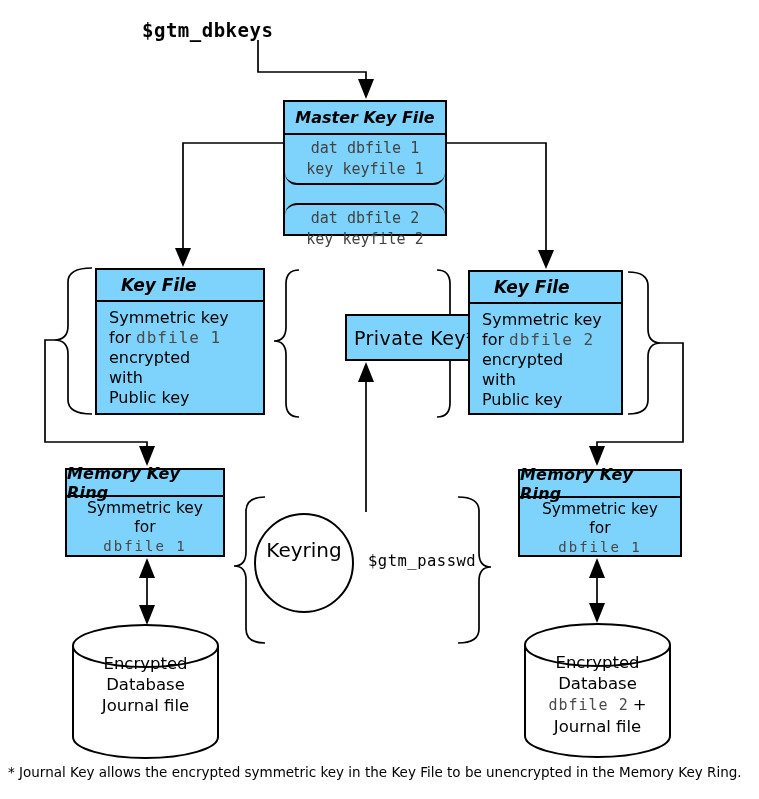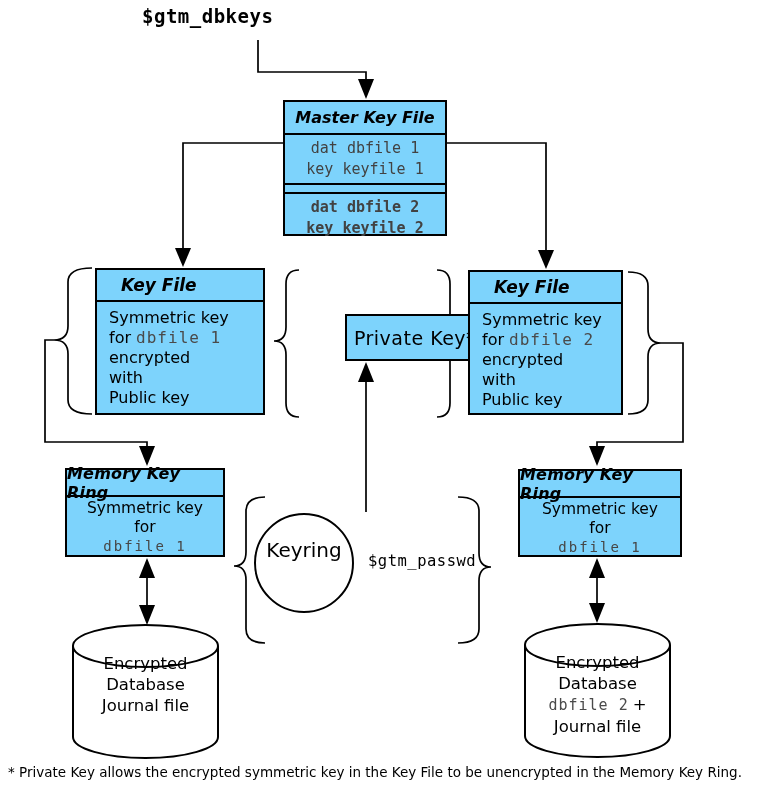--- a/index.html
+++ b/index.html
@@ -54,7 +54,7 @@
   .mkr .body .mono-gray { font-size:14px; letter-spacing:2px; color:#464646; }
 
   
-  #gtm-dbkeys-label { position:absolute; left:142px; top:5px;
+  #gtm-dbkeys-label { position:absolute; left:142px; top:19px;
     font-family:"DejaVu Sans Mono","Liberation Mono",monospace; font-weight:bold; font-size:19px; letter-spacing:0.5px;text-align:center; }
   #gtm-passwd-label { position:absolute; left:368px; top:552px;
     font-family:"DejaVu Sans Mono","Liberation Mono",monospace; font-weight:normal; font-size:15.5px; letter-spacing:0.5px; }

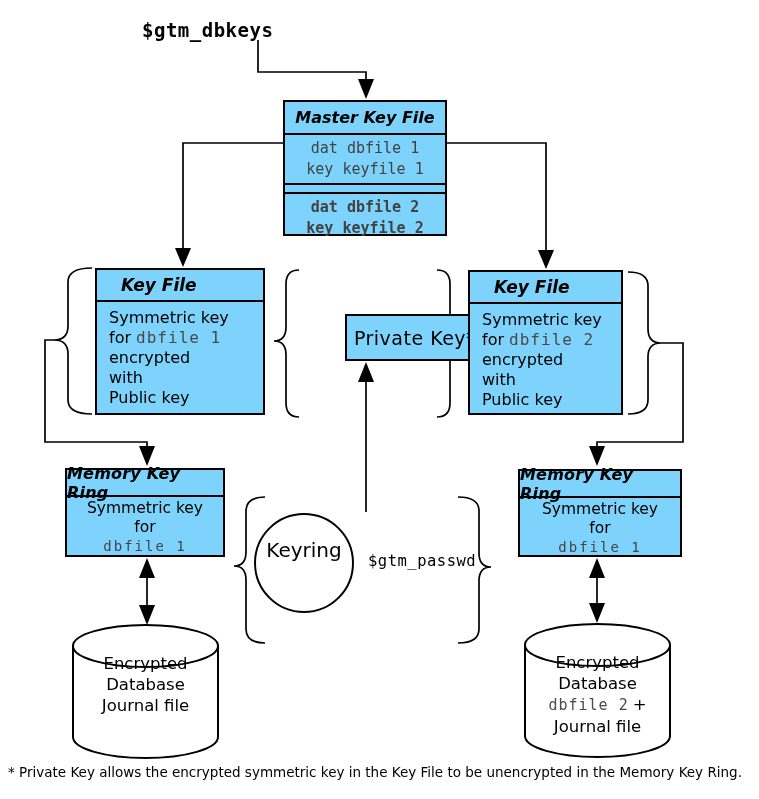--- a/index.html
+++ b/index.html
@@ -24,7 +24,7 @@
     font-style:italic; font-weight:bold; font-size:16px;
   }
   .mkf-row { text-align:center; font-size:15px; line-height:21px; padding-top:3px;
-             font-family:"DejaVu Sans Mono","Liberation Mono",monospace; color:#424242; }
+             font-family:"DejaVu Sans Mono","Liberation Mono",monospace; color:#424242;border-radius:12px; }
   .mkf-row.r1 { height:45px; border-bottom:2px solid #000; }
   .mkf-row.r2 { border-top:2px solid #000; margin-top:7px;font-weight:bold; }
 

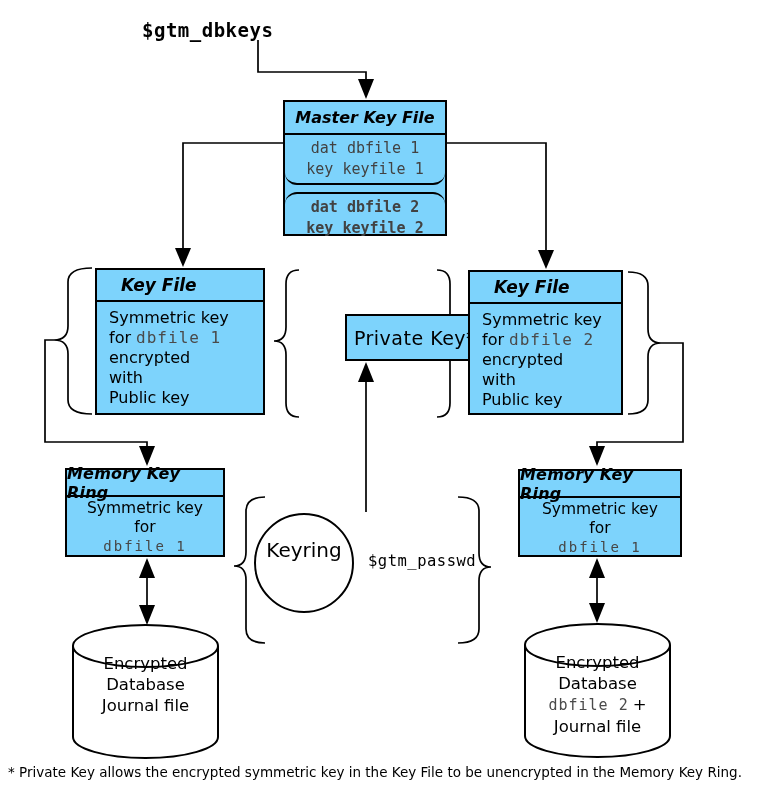--- a/index.html
+++ b/index.html
@@ -26,7 +26,7 @@
   .mkf-row { text-align:center; font-size:15px; line-height:21px; padding-top:3px;
              font-family:"DejaVu Sans Mono","Liberation Mono",monospace; color:#424242;border-radius:12px; }
   .mkf-row.r1 { height:45px; border-bottom:2px solid #000; }
-  .mkf-row.r2 { border-top:2px solid #000; margin-top:7px;font-weight:bold; }
+  .mkf-row.r2 { border-top:2px solid #000; margin-top:18px; }
 
   
   .key-file { box-sizing:border-box; }

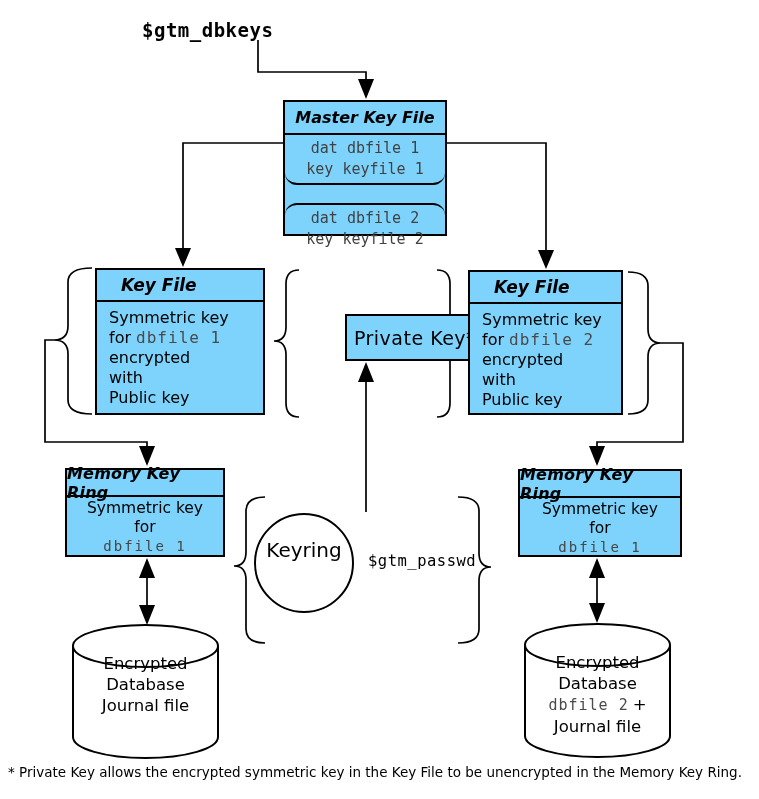--- a/index.html
+++ b/index.html
@@ -216,7 +216,7 @@
     <div>Journal file</div>
   </div>
 
-  <div id="footnote">* Private Key allows  the encrypted symmetric key in the Key File to be unencrypted in the Memory Key Ring.</div>
+  <div id="footnote">* Journal Key allows  the encrypted symmetric key in the Key File to be unencrypted in the Memory Key Ring.</div>
 
 </div>
 

